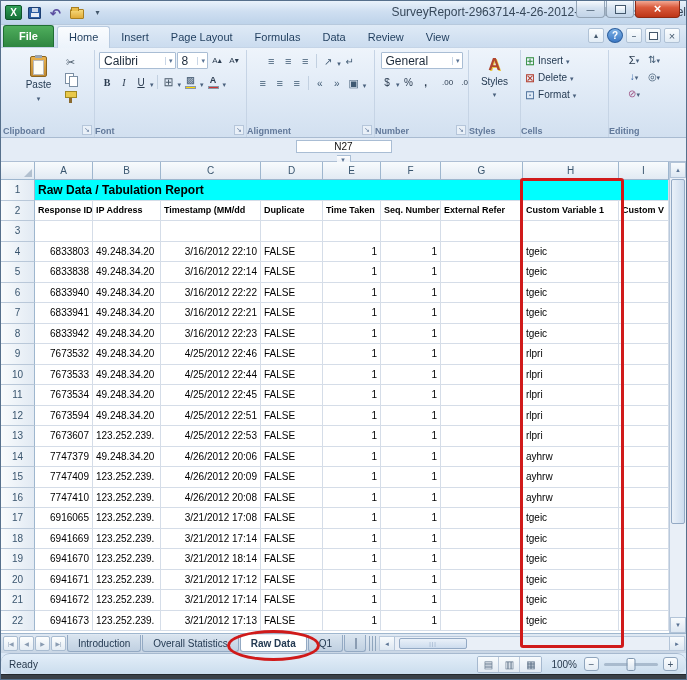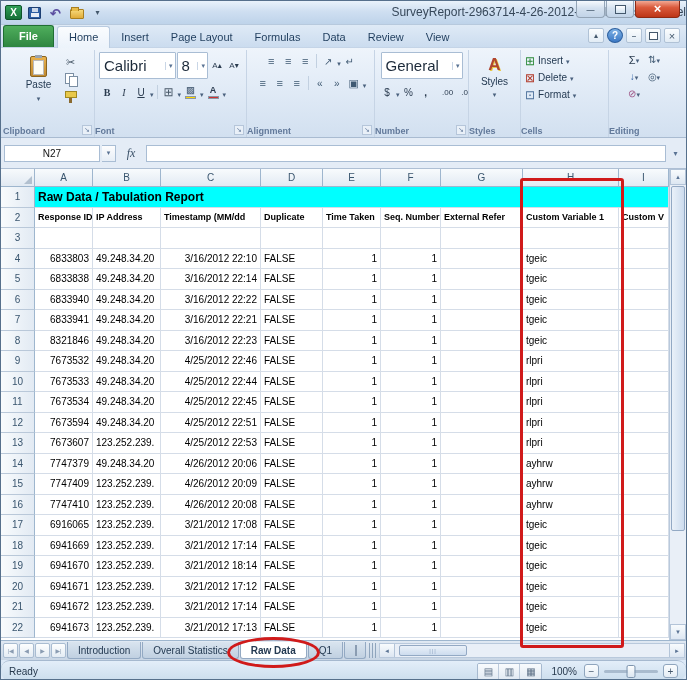--- a/index.html
+++ b/index.html
@@ -71,7 +71,7 @@
   .ic-brush { width:13px; height:13px; position:relative; }
   .ic-brush::before { content:""; position:absolute; left:1px; top:1px; width:10px; height:5px; background:#e8c84a; border:1px solid #a08820; }
   .ic-brush::after { content:""; position:absolute; left:5px; top:8px; width:3px; height:5px; background:#8a6a30; }
-  .combo { background:#fff; border:1px solid #a9bdd4; font-size:15px; height:27px; display:flex; align-items:center; padding-left:4px; color:#1c2a3a; border-radius:1px; }
+  .combo { background:#fff; border:1px solid #a9bdd4; font-size:12px; height:17px; display:flex; align-items:center; padding-left:4px; color:#1c2a3a; border-radius:1px; }
   .combo::after { content:"▾"; font-size:7px; color:#5a7394; margin-left:auto; padding:0 2px 0 3px; border-left:1px solid #c9d6e6; }
   .btn-row { display:flex; align-items:center; gap:1px; }
   .vsep { width:1px; height:14px; background:#c2d0e0; margin:0 2px; }

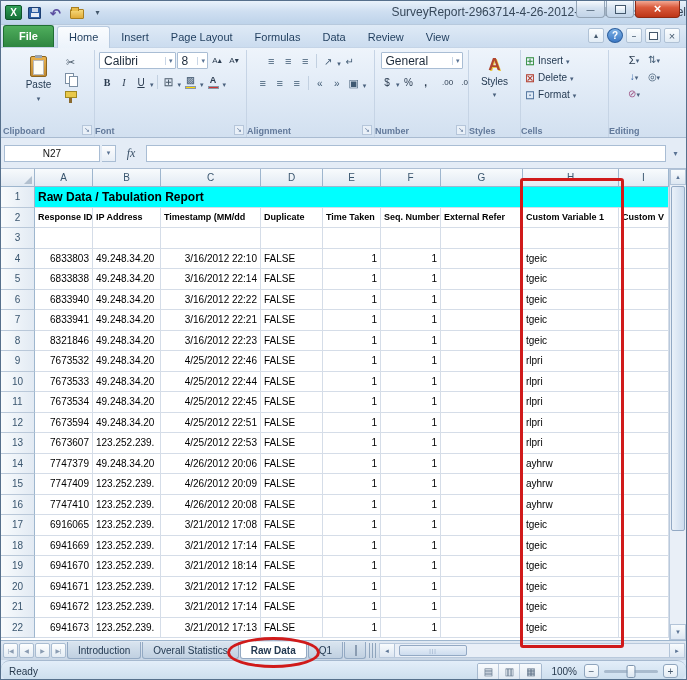--- a/index.html
+++ b/index.html
@@ -107,7 +107,7 @@
   .g-find::after { content:"◎"; font-size:10px; color:#3f5972; }
 
   
-  .formula-bar { height:31px; background:#e4ecf6; border-bottom:1px solid #aebfd4; display:flex; align-items:center; padding:2px 3px; gap:2px; }
+  .formula-bar { height:24px; background:#e4ecf6; border-bottom:1px solid #aebfd4; display:flex; align-items:center; padding:2px 3px; gap:2px;flex-direction:column; }
   .name-box { width:96px; height:17px; background:#fff; border:1px solid #a9bdd4; font-size:10px; color:#111;
     display:flex; align-items:center; justify-content:center; }
   .name-dd { width:14px; height:17px; border:1px solid #a9bdd4; border-left:none; background:linear-gradient(#fdfdfe,#e7eef6);

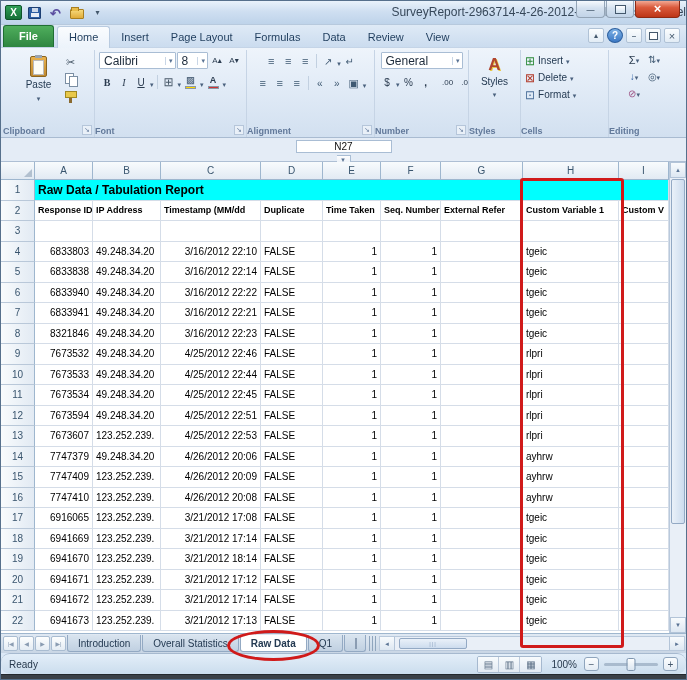--- a/index.html
+++ b/index.html
@@ -496,7 +496,7 @@
           </tr>
           <tr>
             <th class="rowhead">8</th>
-            <td class="cell a-right">8321846</td>
+            <td class="cell a-right">6833942</td>
             <td class="cell a-left">49.248.34.20</td>
             <td class="cell a-center">3/16/2012 22:23</td>
             <td class="cell a-left">FALSE</td>

